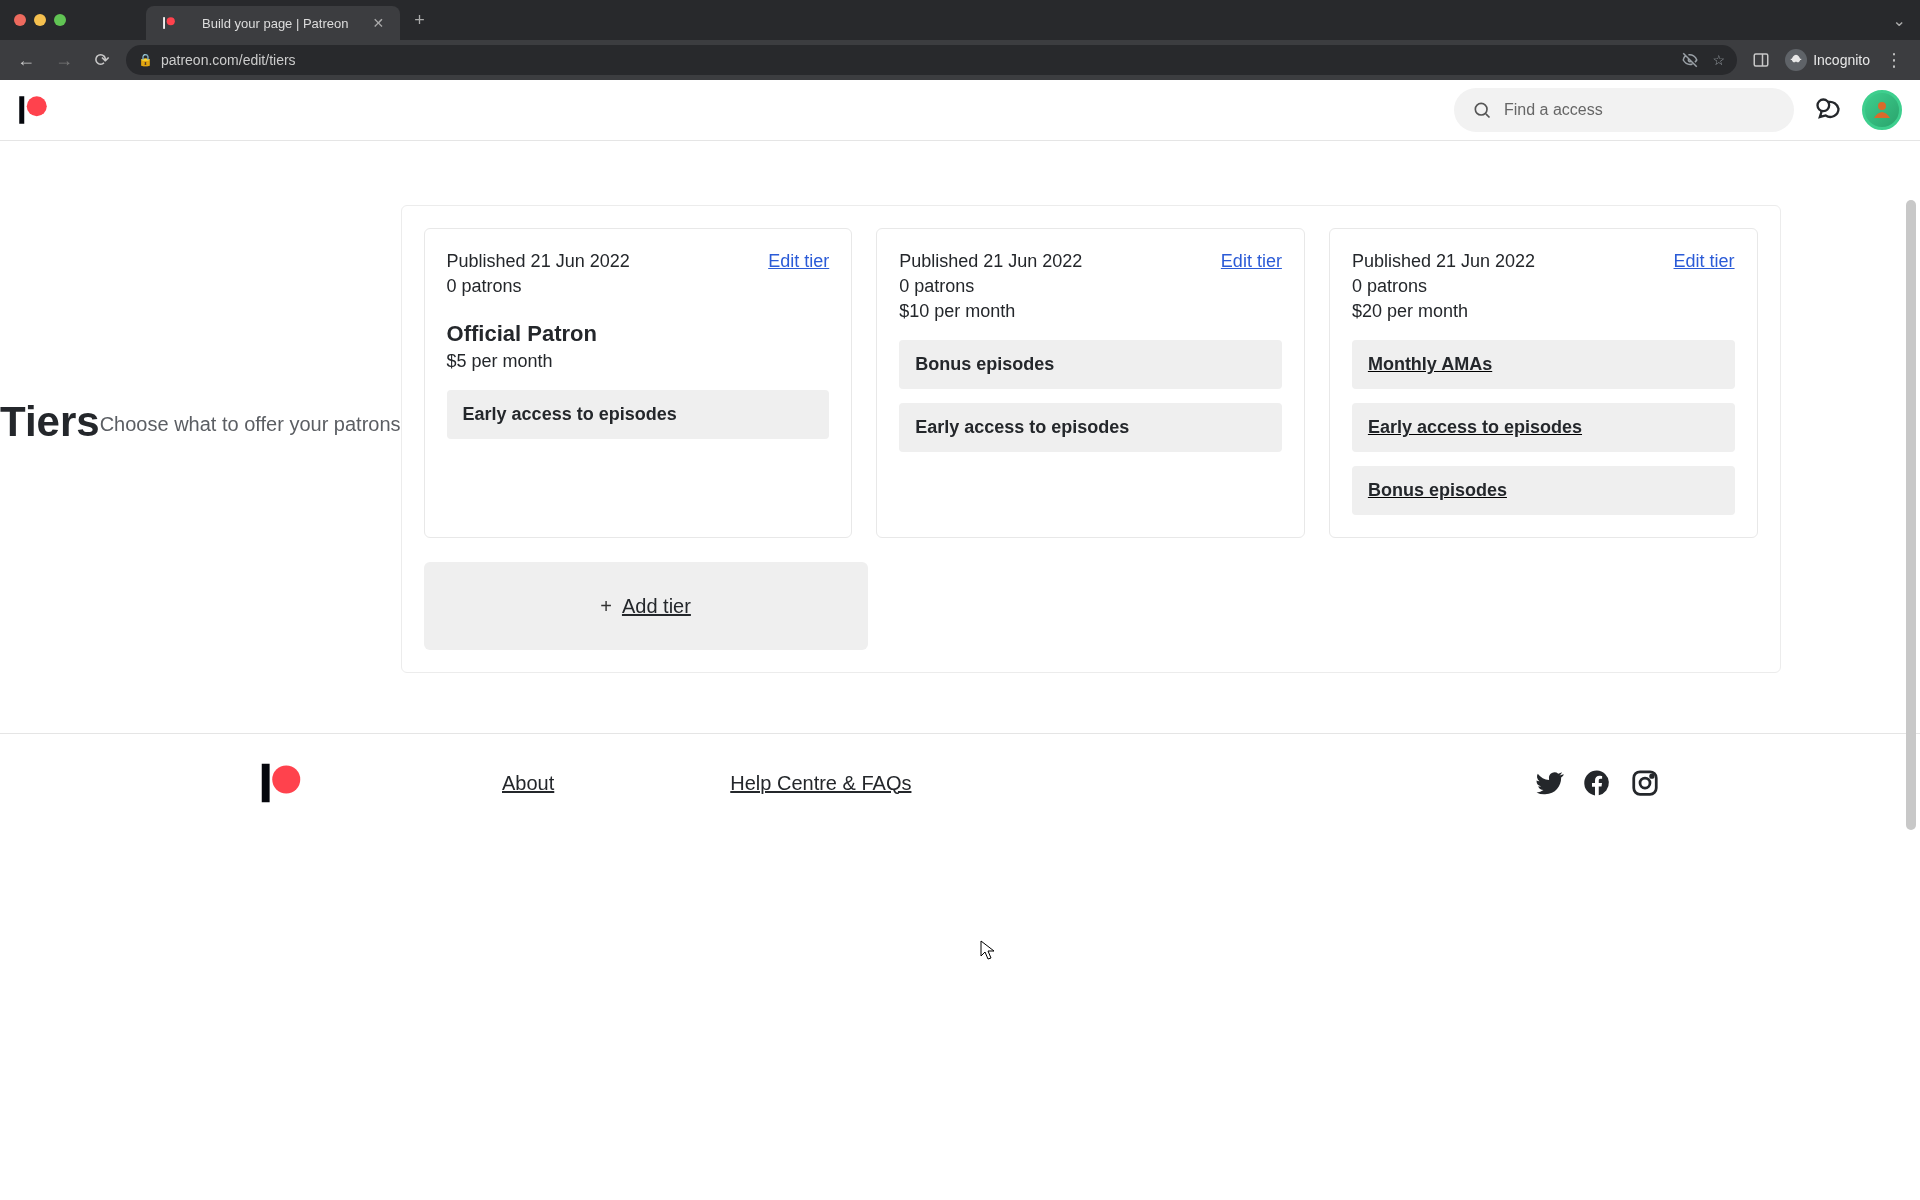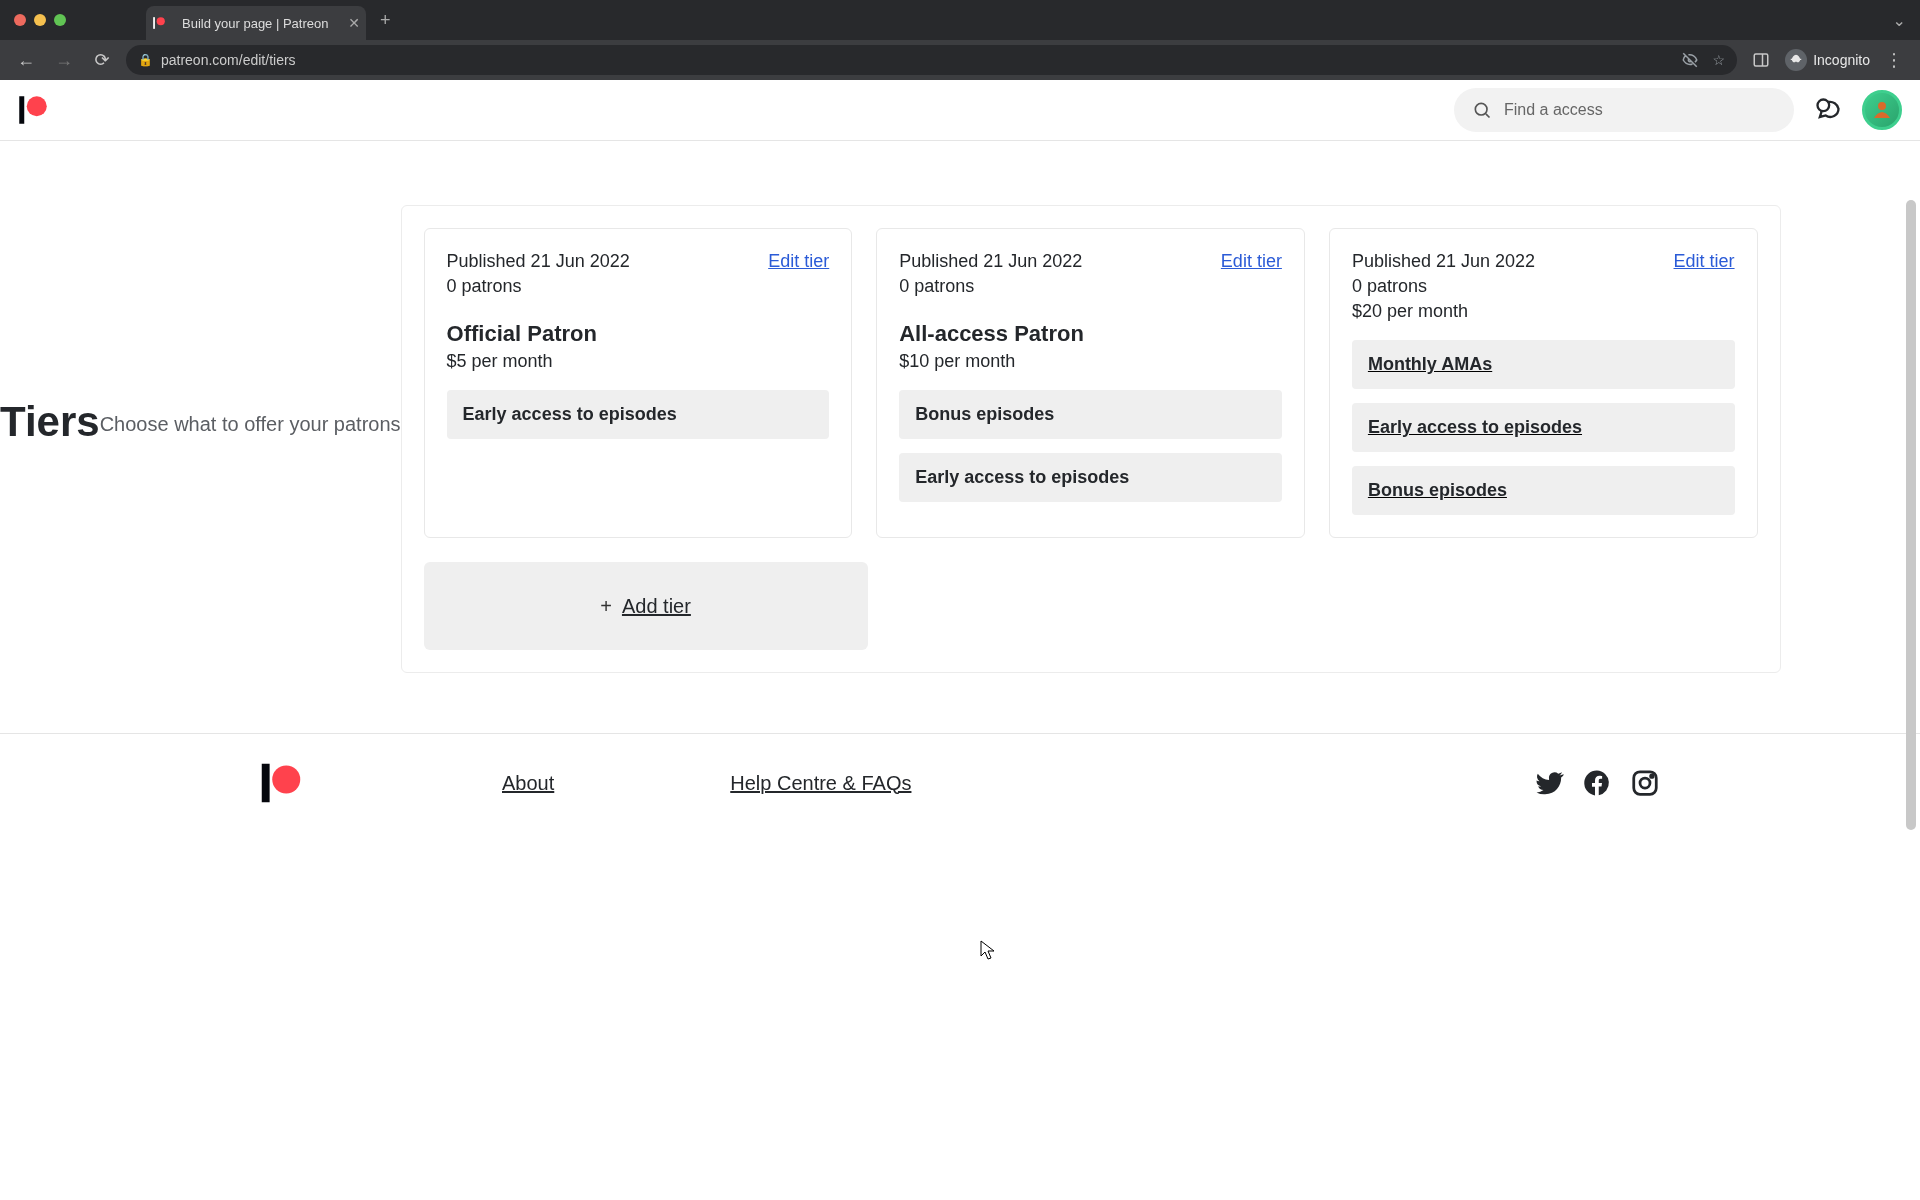--- a/index.html
+++ b/index.html
@@ -12,7 +12,7 @@
 .tl.red { background: #ed6a5e; }
 .tl.yellow { background: #f5c04f; }
 .tl.green { background: #61c454; }
-.tab { background: #3c3d40; color: #ddd; font-size: 13px; padding: 8px 6px; border-radius: 8px 8px 0 0; display: flex; align-items: center; gap: 14px; height: 34px; margin-top: 6px; min-width: 220px; }
+.tab { background: #3c3d40; color: #ddd; font-size: 13px; padding: 8px 16px; border-radius: 8px 8px 0 0; display: flex; align-items: center; gap: 24px; height: 34px; margin-top: 6px; min-width: 220px; }
 .tab-favicon { width: 16px; height: 16px; display: flex; align-items: center; }
 .tab-close { margin-left: auto; color: #aaa; font-size: 14px; }
 .new-tab { color: #aaa; font-size: 18px; margin-left: 14px; }

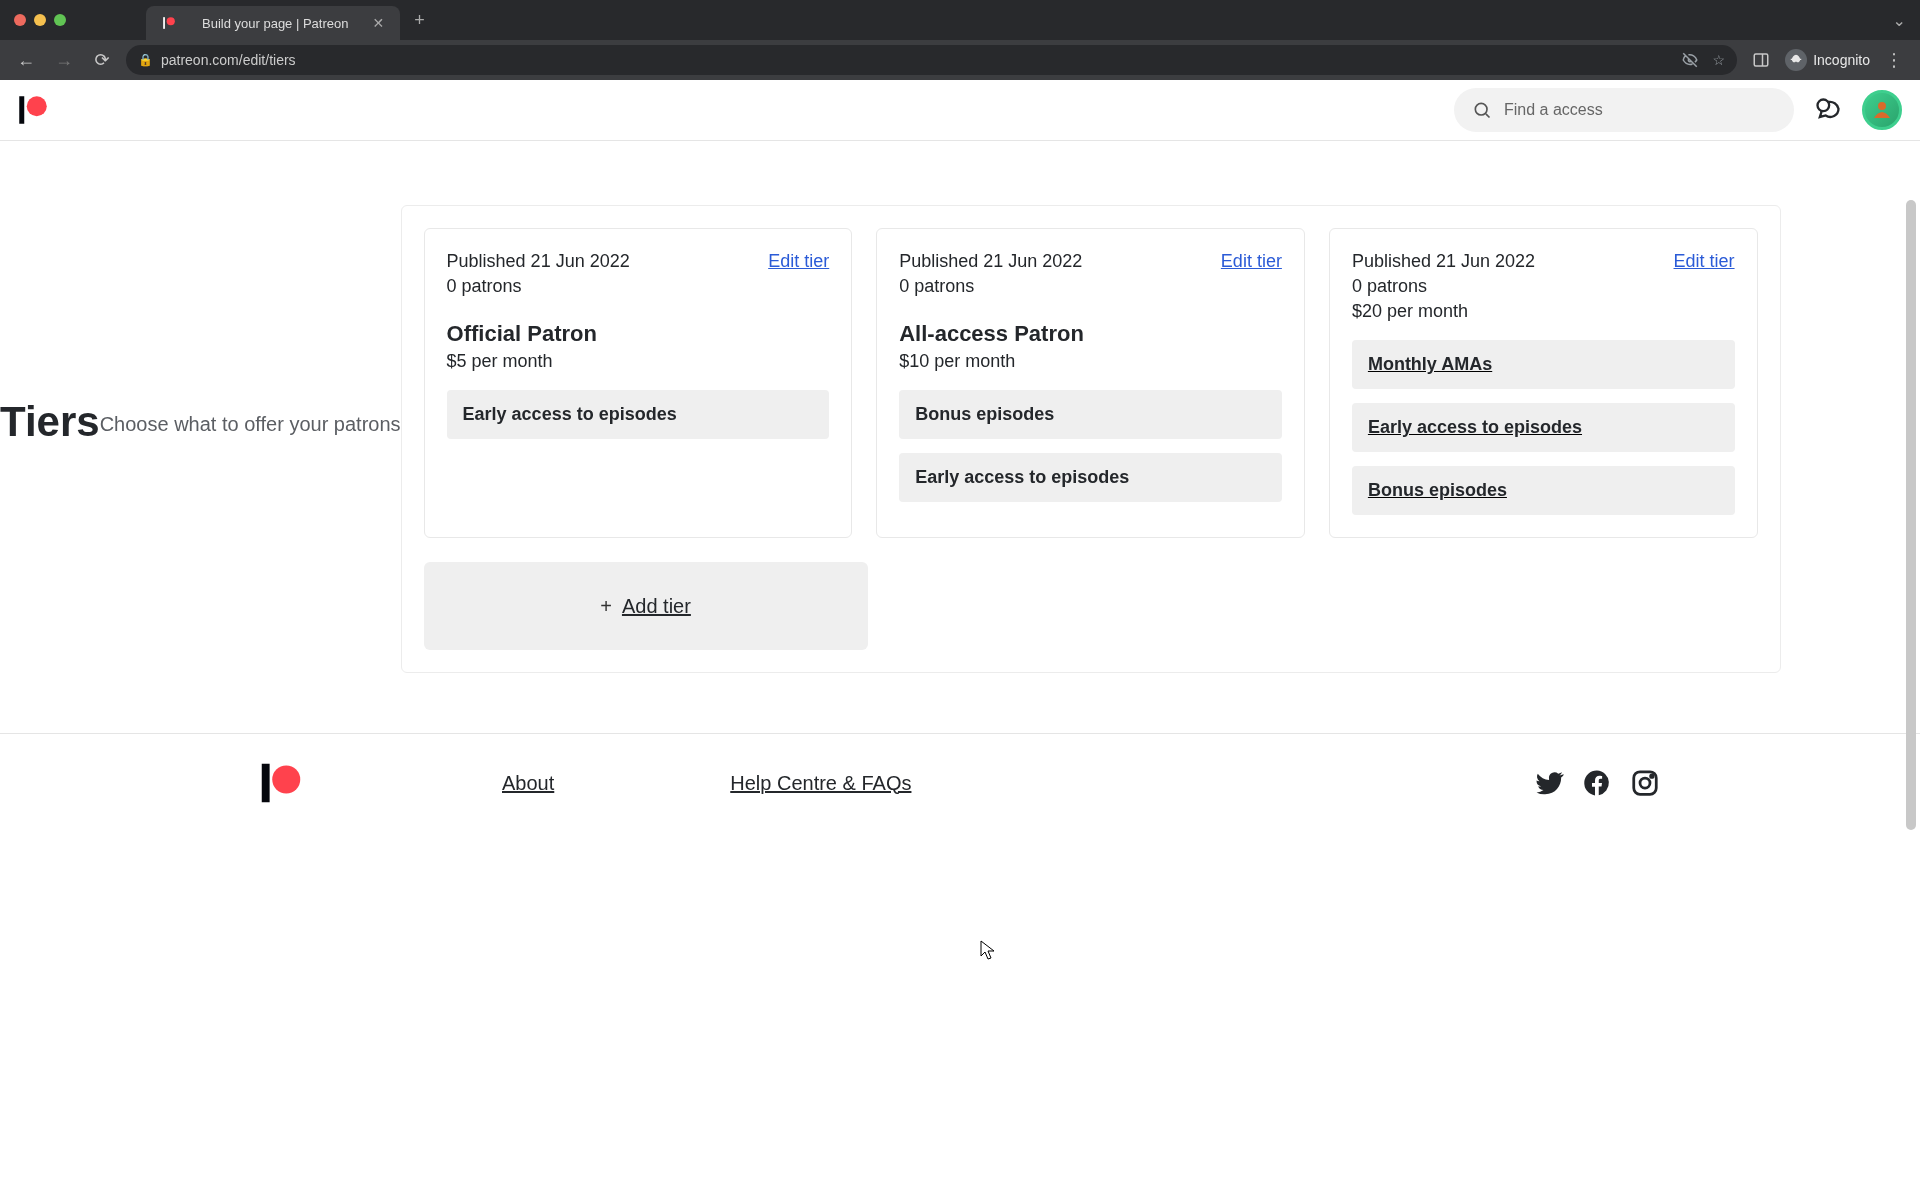--- a/index.html
+++ b/index.html
@@ -190,7 +190,6 @@
       </div>
       <a class="edit-link">Edit tier</a>
     </div>
-    <div class="tier-name">All-access Patron</div>
     <div class="tier-price">$10 per month</div>
     <div style="margin-top:18px;">
             <div class="benefit-pill">Bonus episodes</div>

